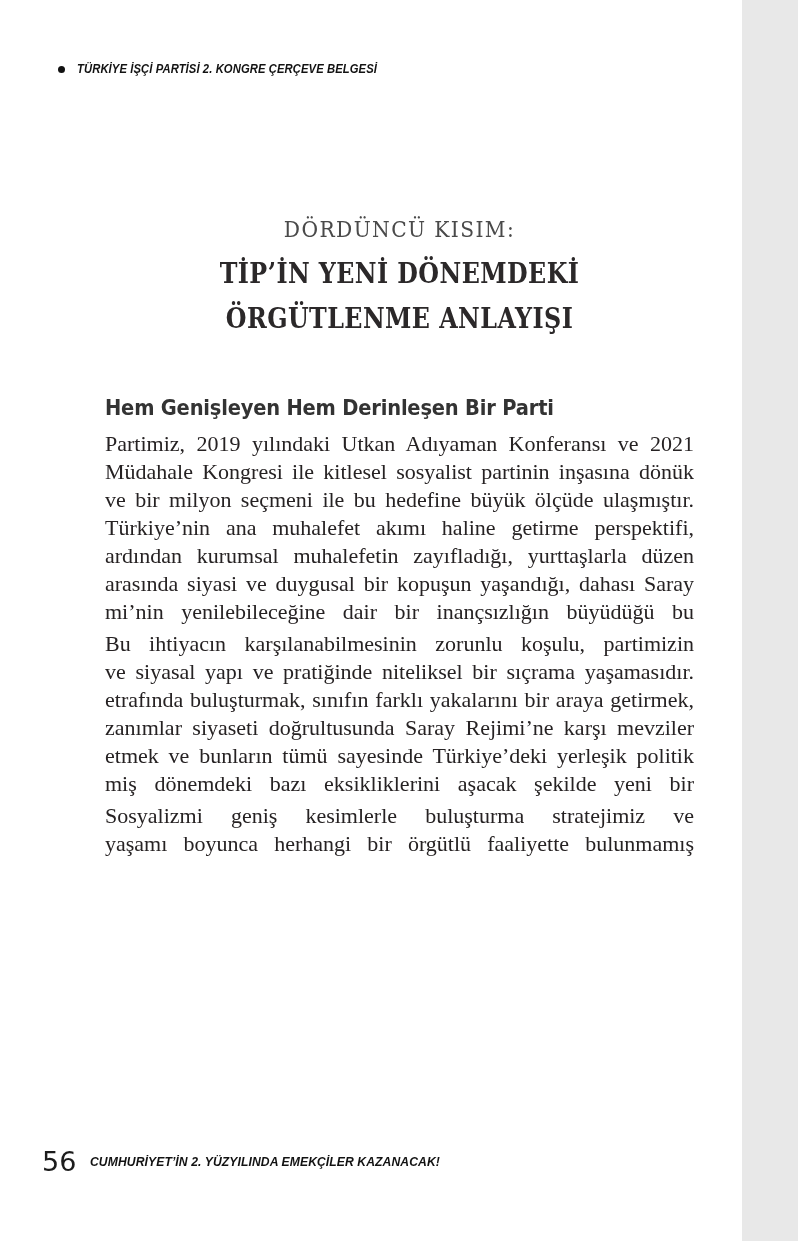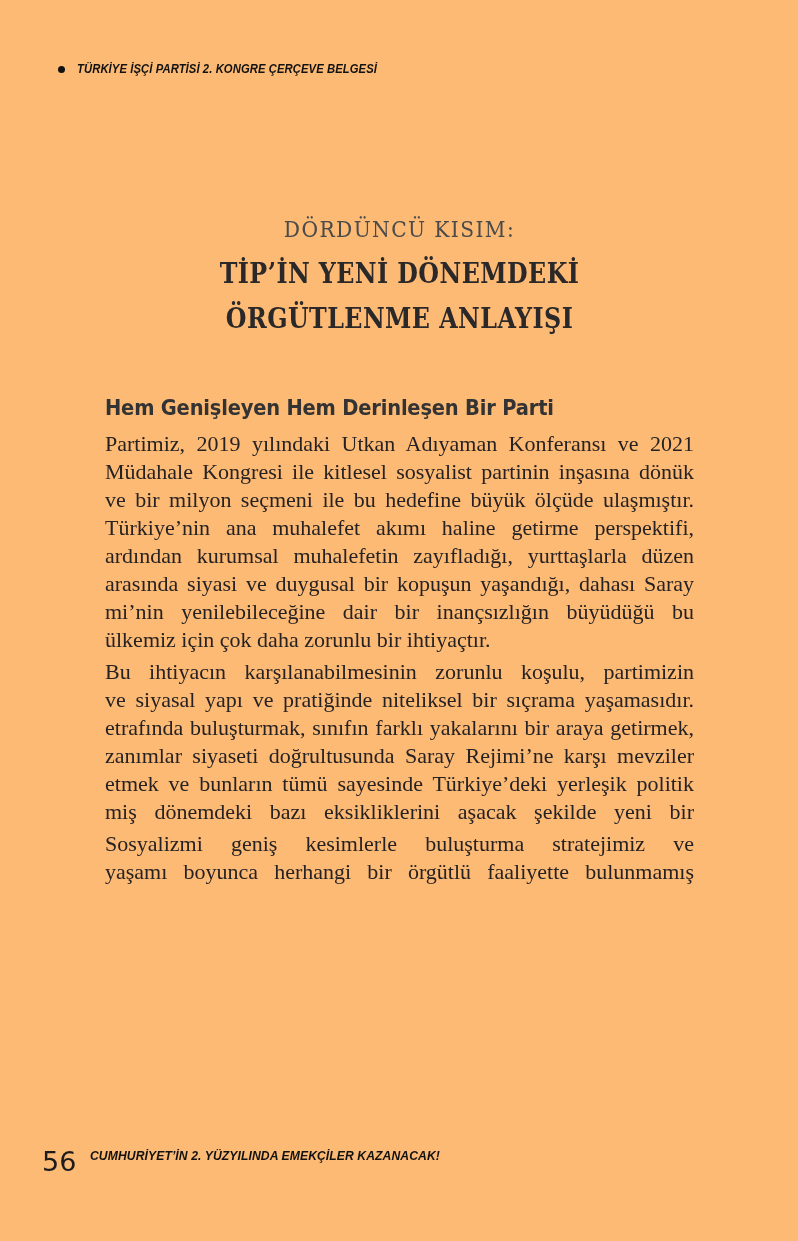--- a/index.html
+++ b/index.html
@@ -5,9 +5,9 @@
   html, body { margin: 0; padding: 0; background: #e8e8e8; }
   .page {
     position: relative;
-    width: 798px;
+    width: 742px;
     height: 1241px;
-    background: #fdba74;
+    background: #ffffff;
     overflow: hidden;
     font-family: "Liberation Serif", serif;
     color: #231f20;

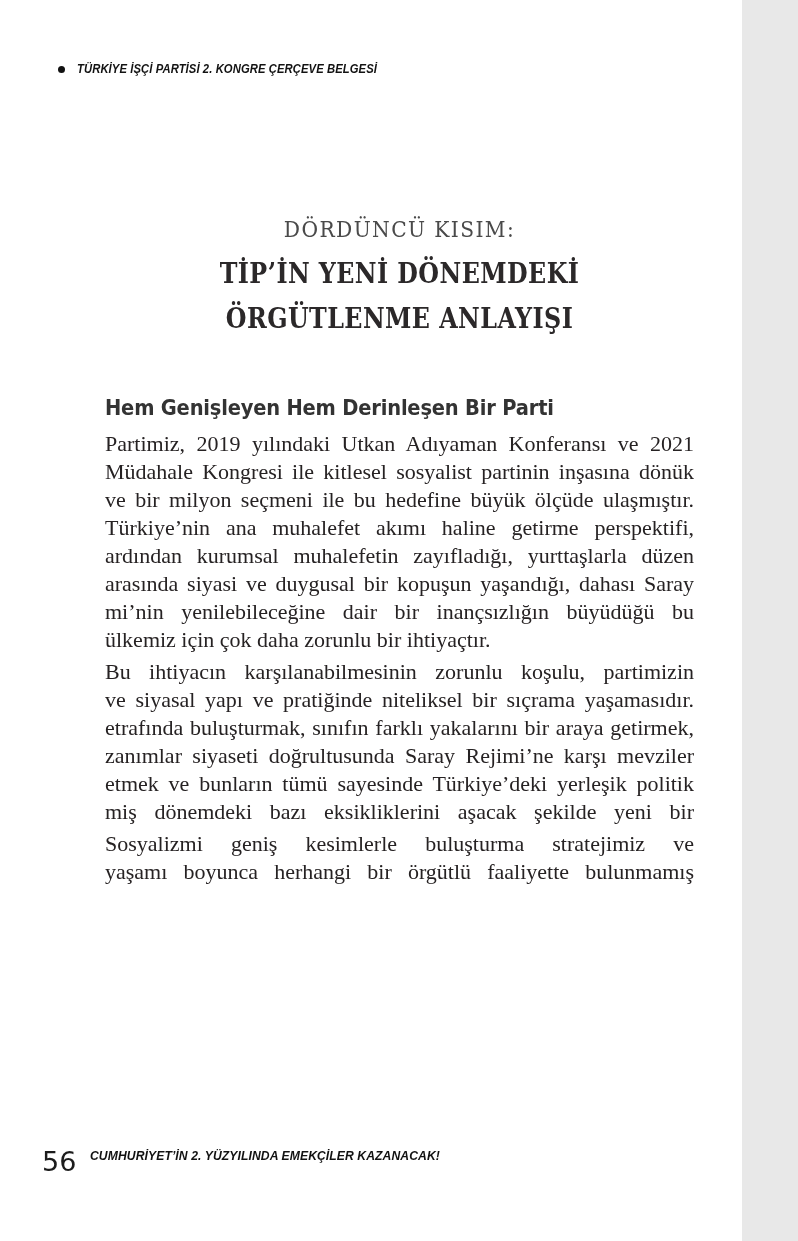--- a/index.html
+++ b/index.html
@@ -152,7 +152,6 @@
       <div class="pline">ardından kurumsal muhalefetin zayıfladığı, yurttaşlarla düzen siyaseti</div>
       <div class="pline">arasında siyasi ve duygusal bir kopuşun yaşandığı, dahası Saray Reji-</div>
       <div class="pline">mi’nin yenilebileceğine dair bir inançsızlığın büyüdüğü bu ortamda</div>
-      <div class="pline end">ülkemiz için çok daha zorunlu bir ihtiyaçtır.</div>
     </div>
 
     <div class="para">

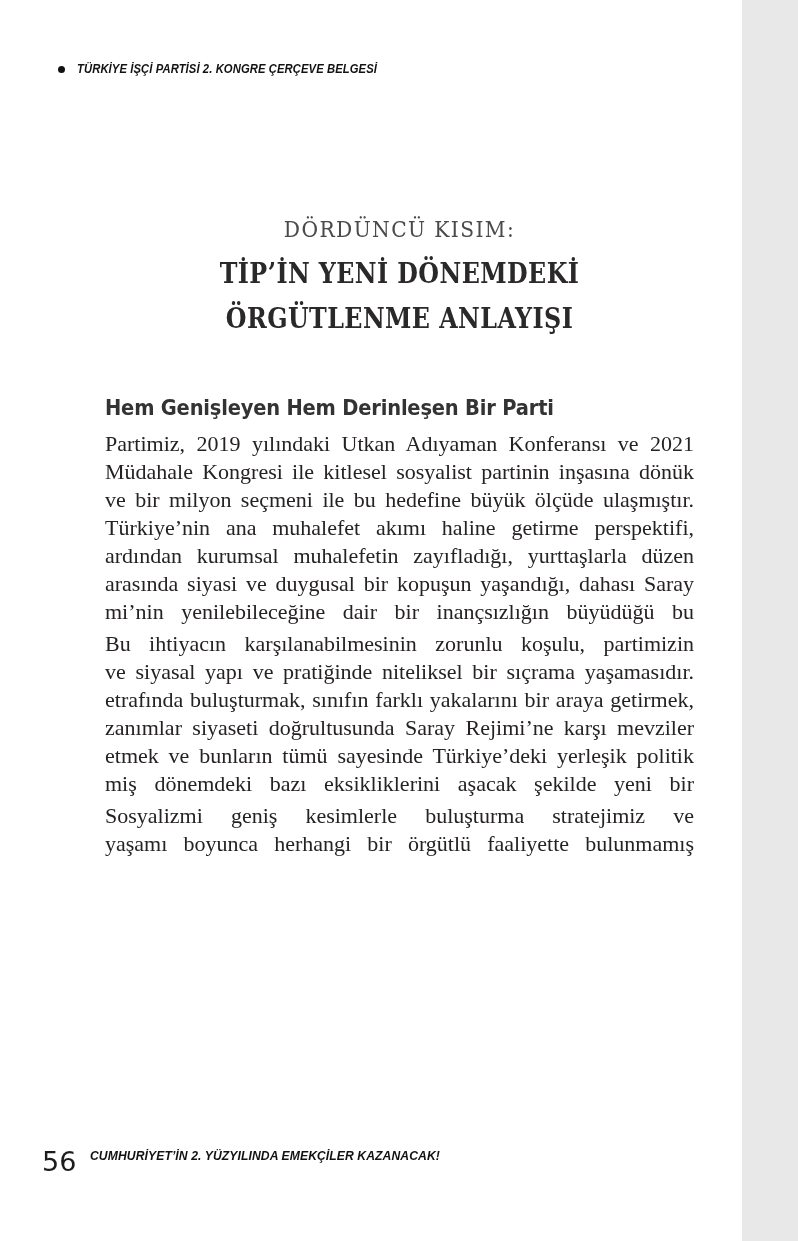--- a/index.html
+++ b/index.html
@@ -112,6 +112,7 @@
     left: 42px;
     top: 1148px;
     display: flex;
+    align-items: center;
     gap: 14px;
   }
   .pagenum {

